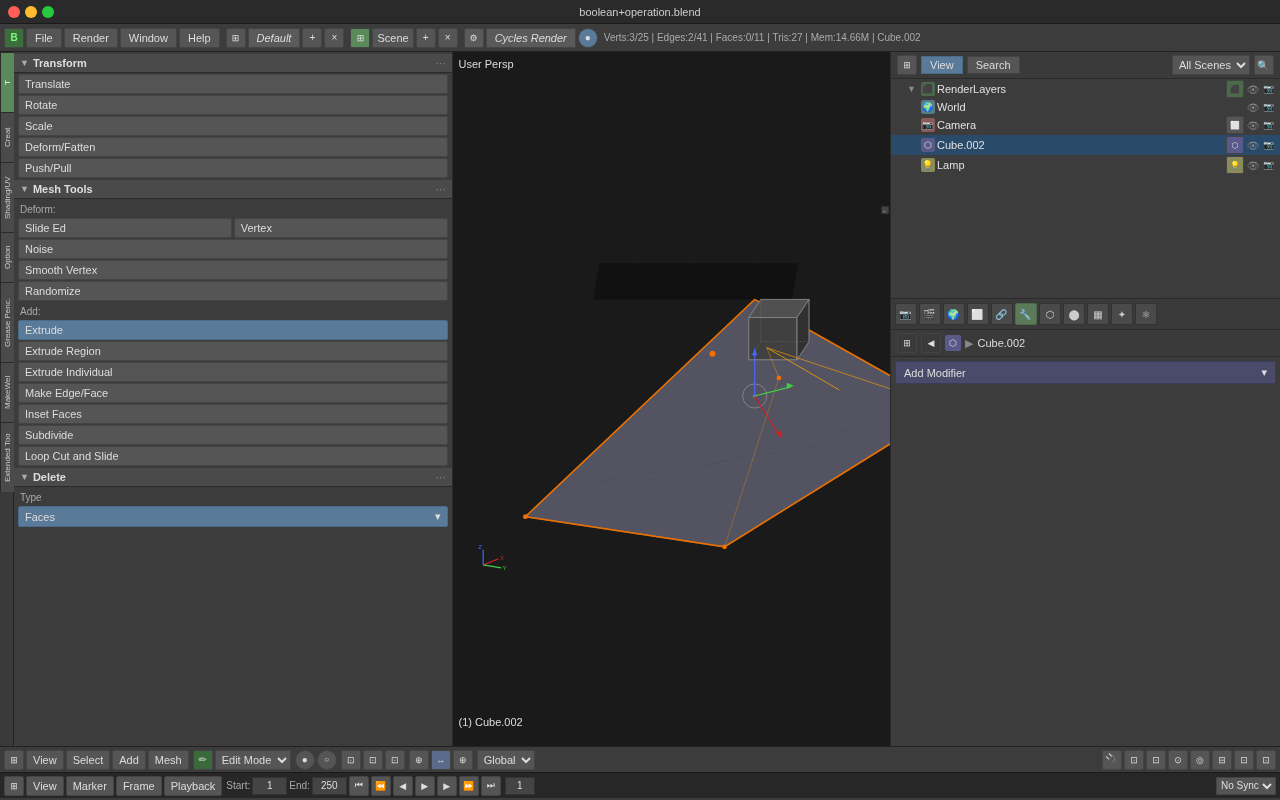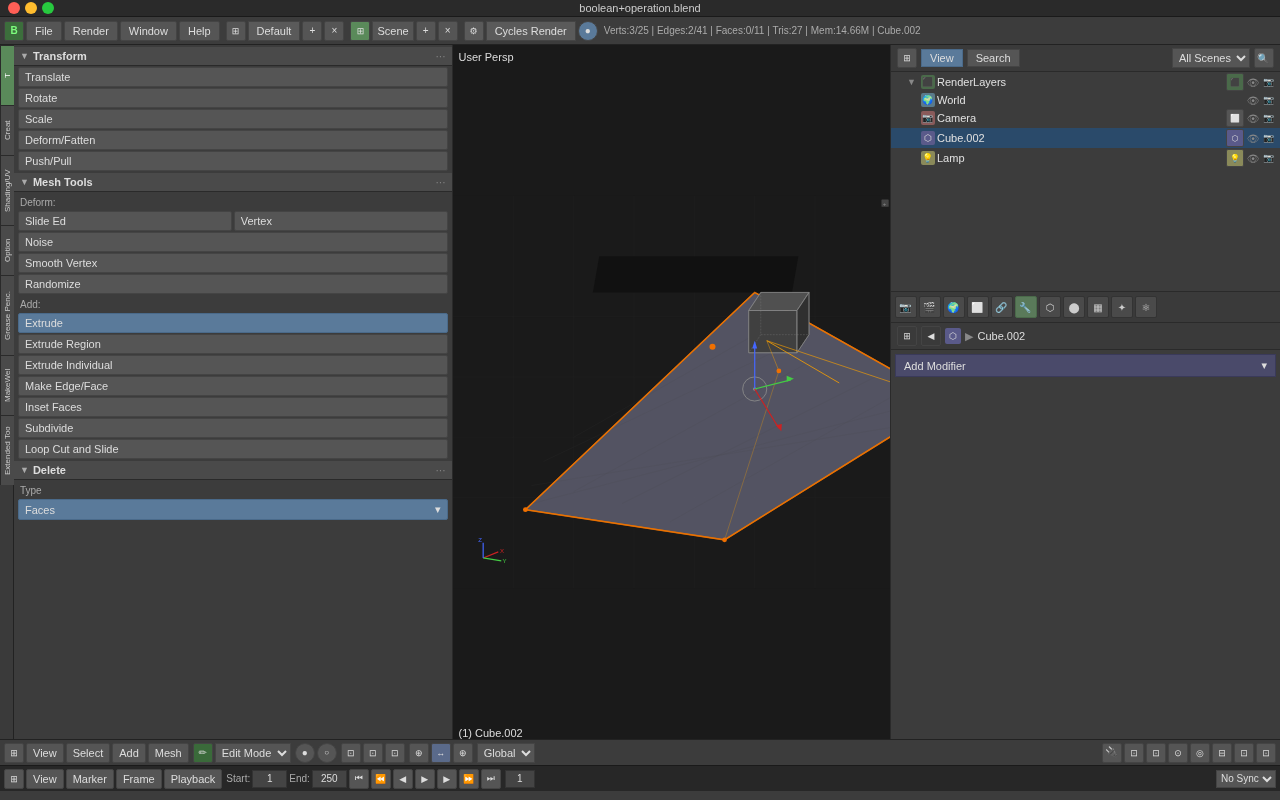--- a/index.html
+++ b/index.html
@@ -16,7 +16,7 @@
 
     
     .top-bar {
-      height: 17px;
+      height: 24px;
       background: #2a2a2a;
       display: flex;
       align-items: center;

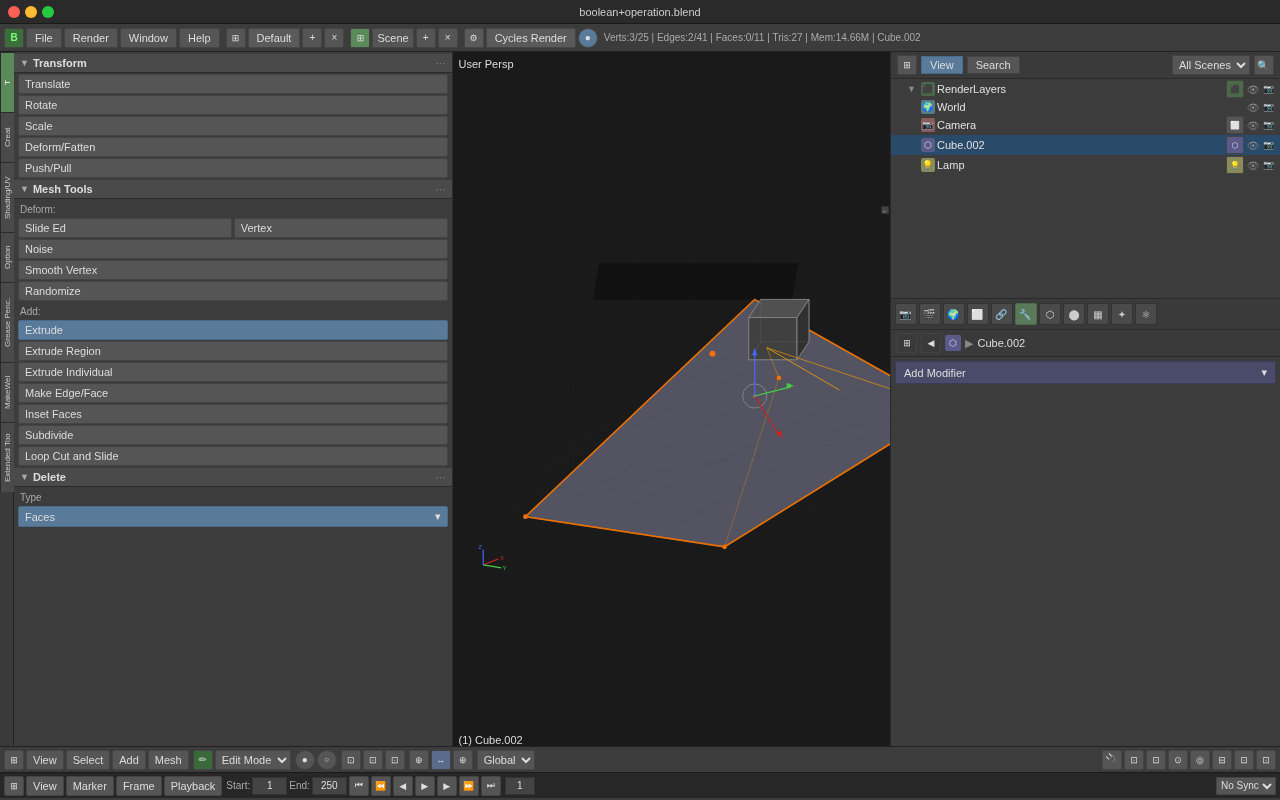--- a/index.html
+++ b/index.html
@@ -93,6 +93,7 @@
       height: 20px;
       display: flex;
       align-items: center;
+      font-style: italic;
     }
     .header-stats {
       color: #aaa;

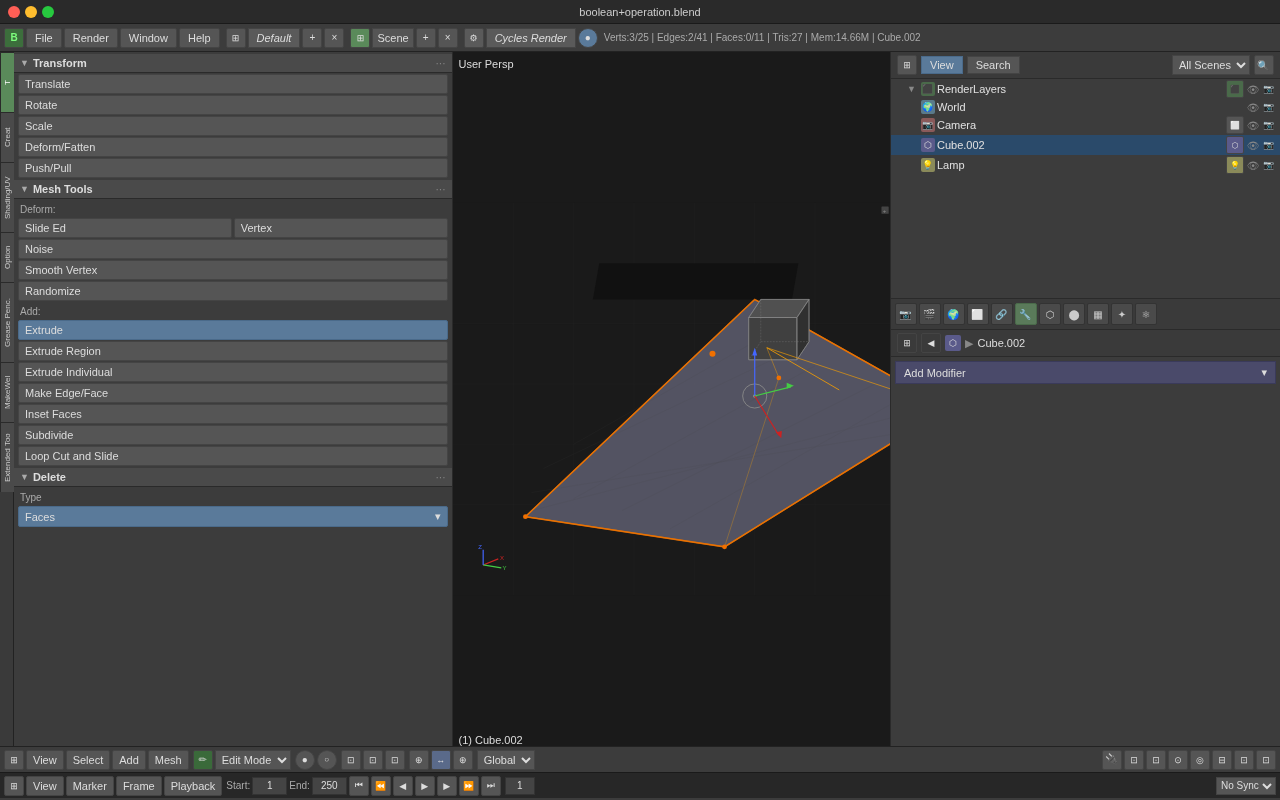--- a/index.html
+++ b/index.html
@@ -286,7 +286,7 @@
     
     .viewport-info {
       position: absolute;
-      bottom: 0;
+      bottom: 18px;
       left: 6px;
       color: #ddd;
       font-size: 11px;

